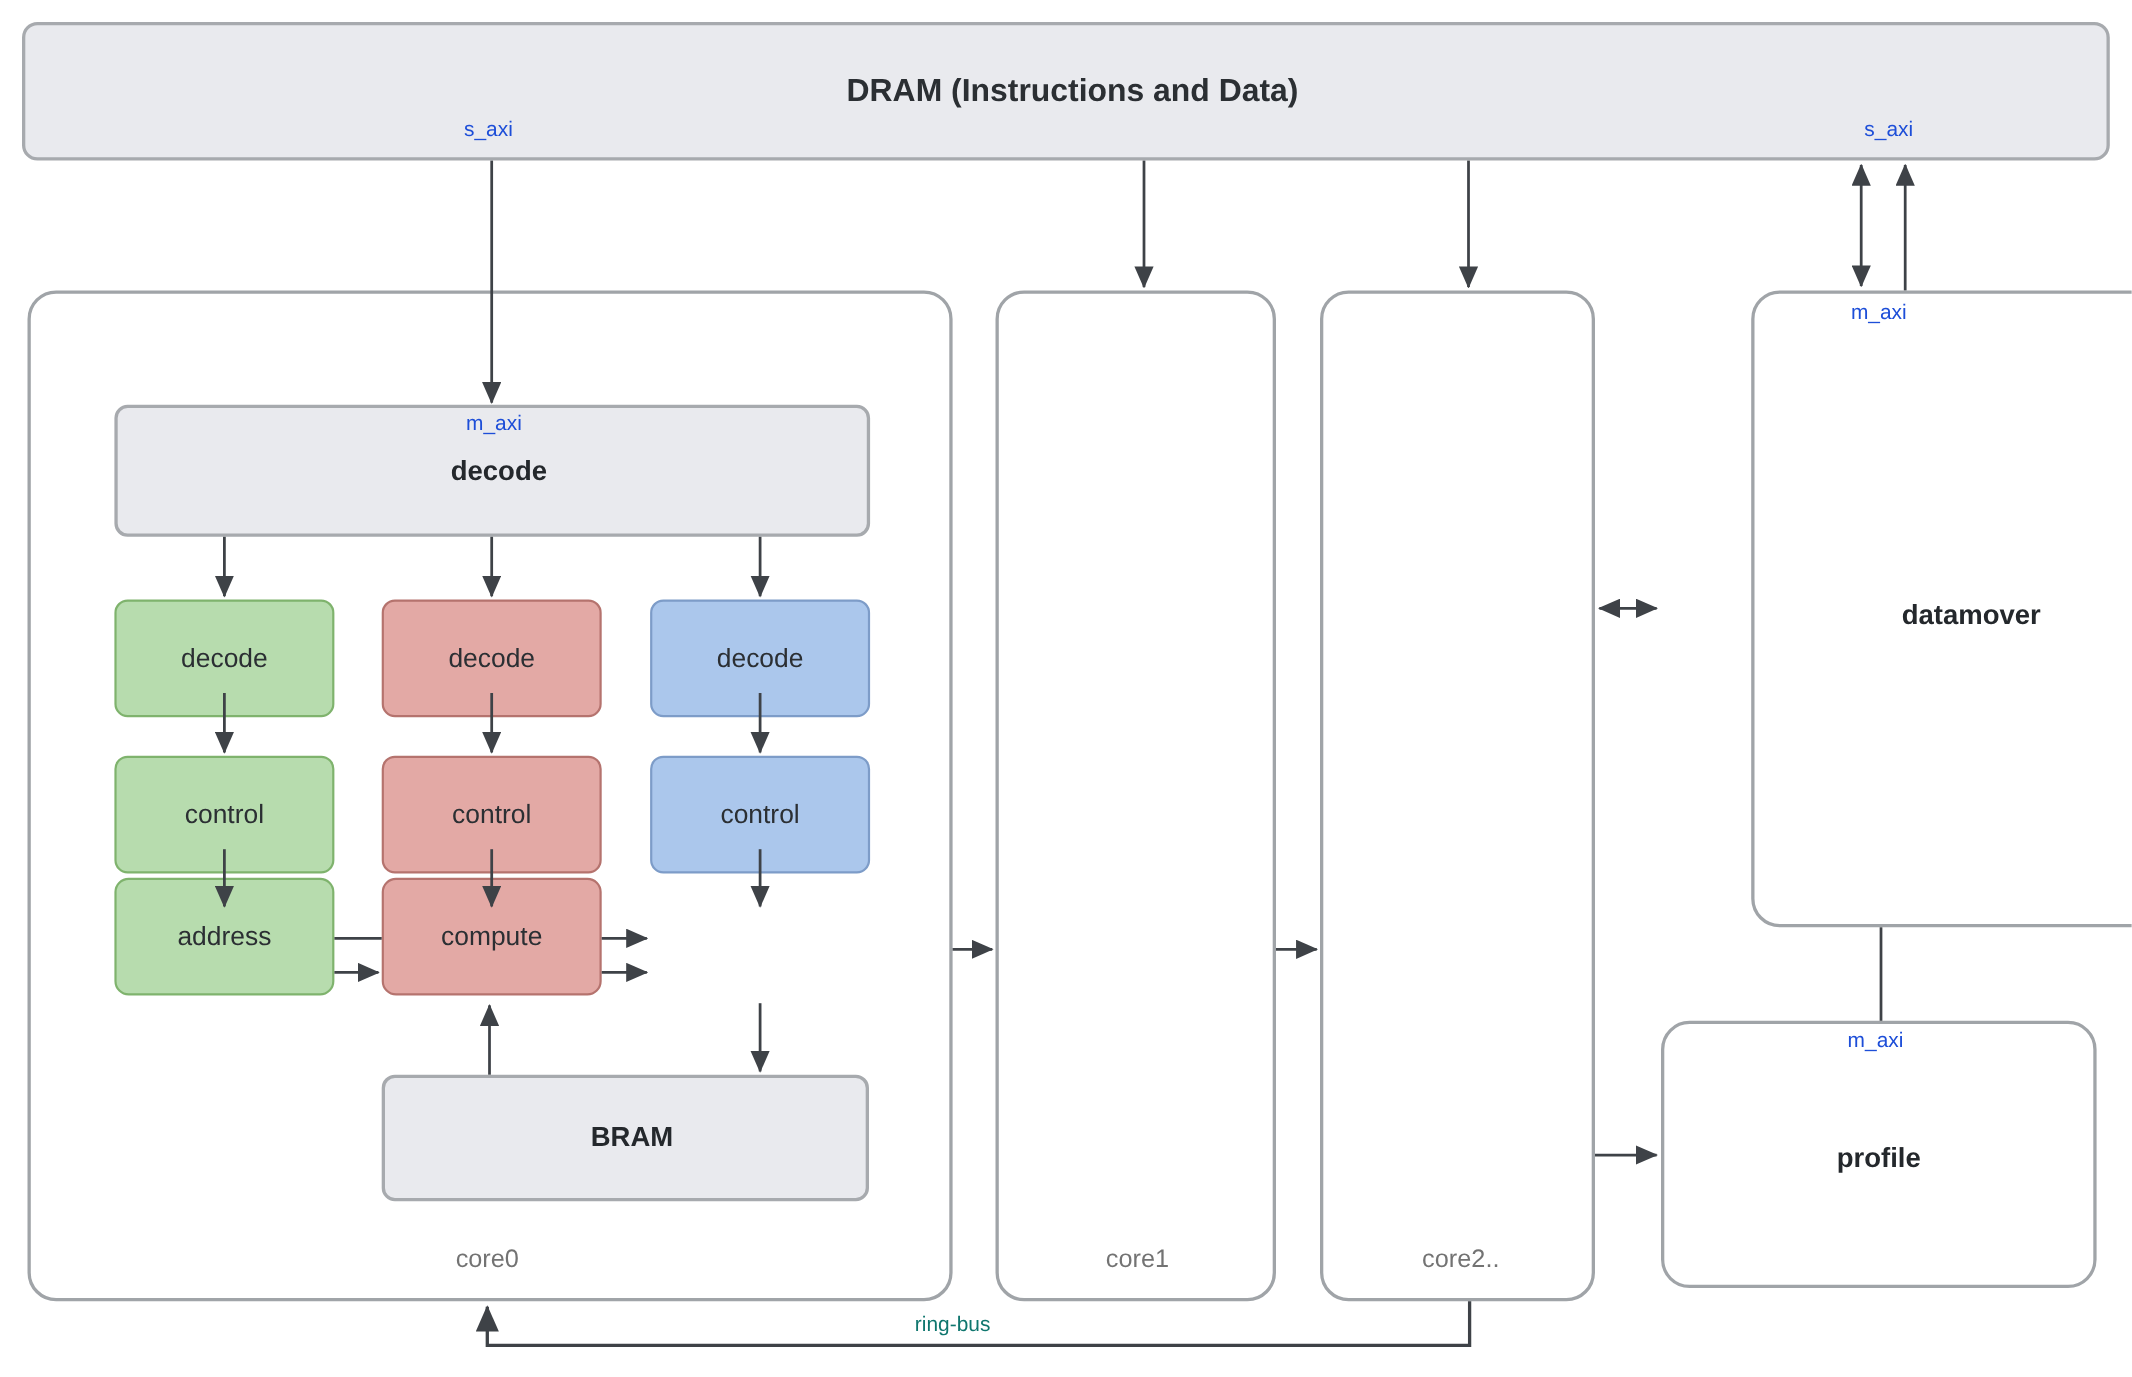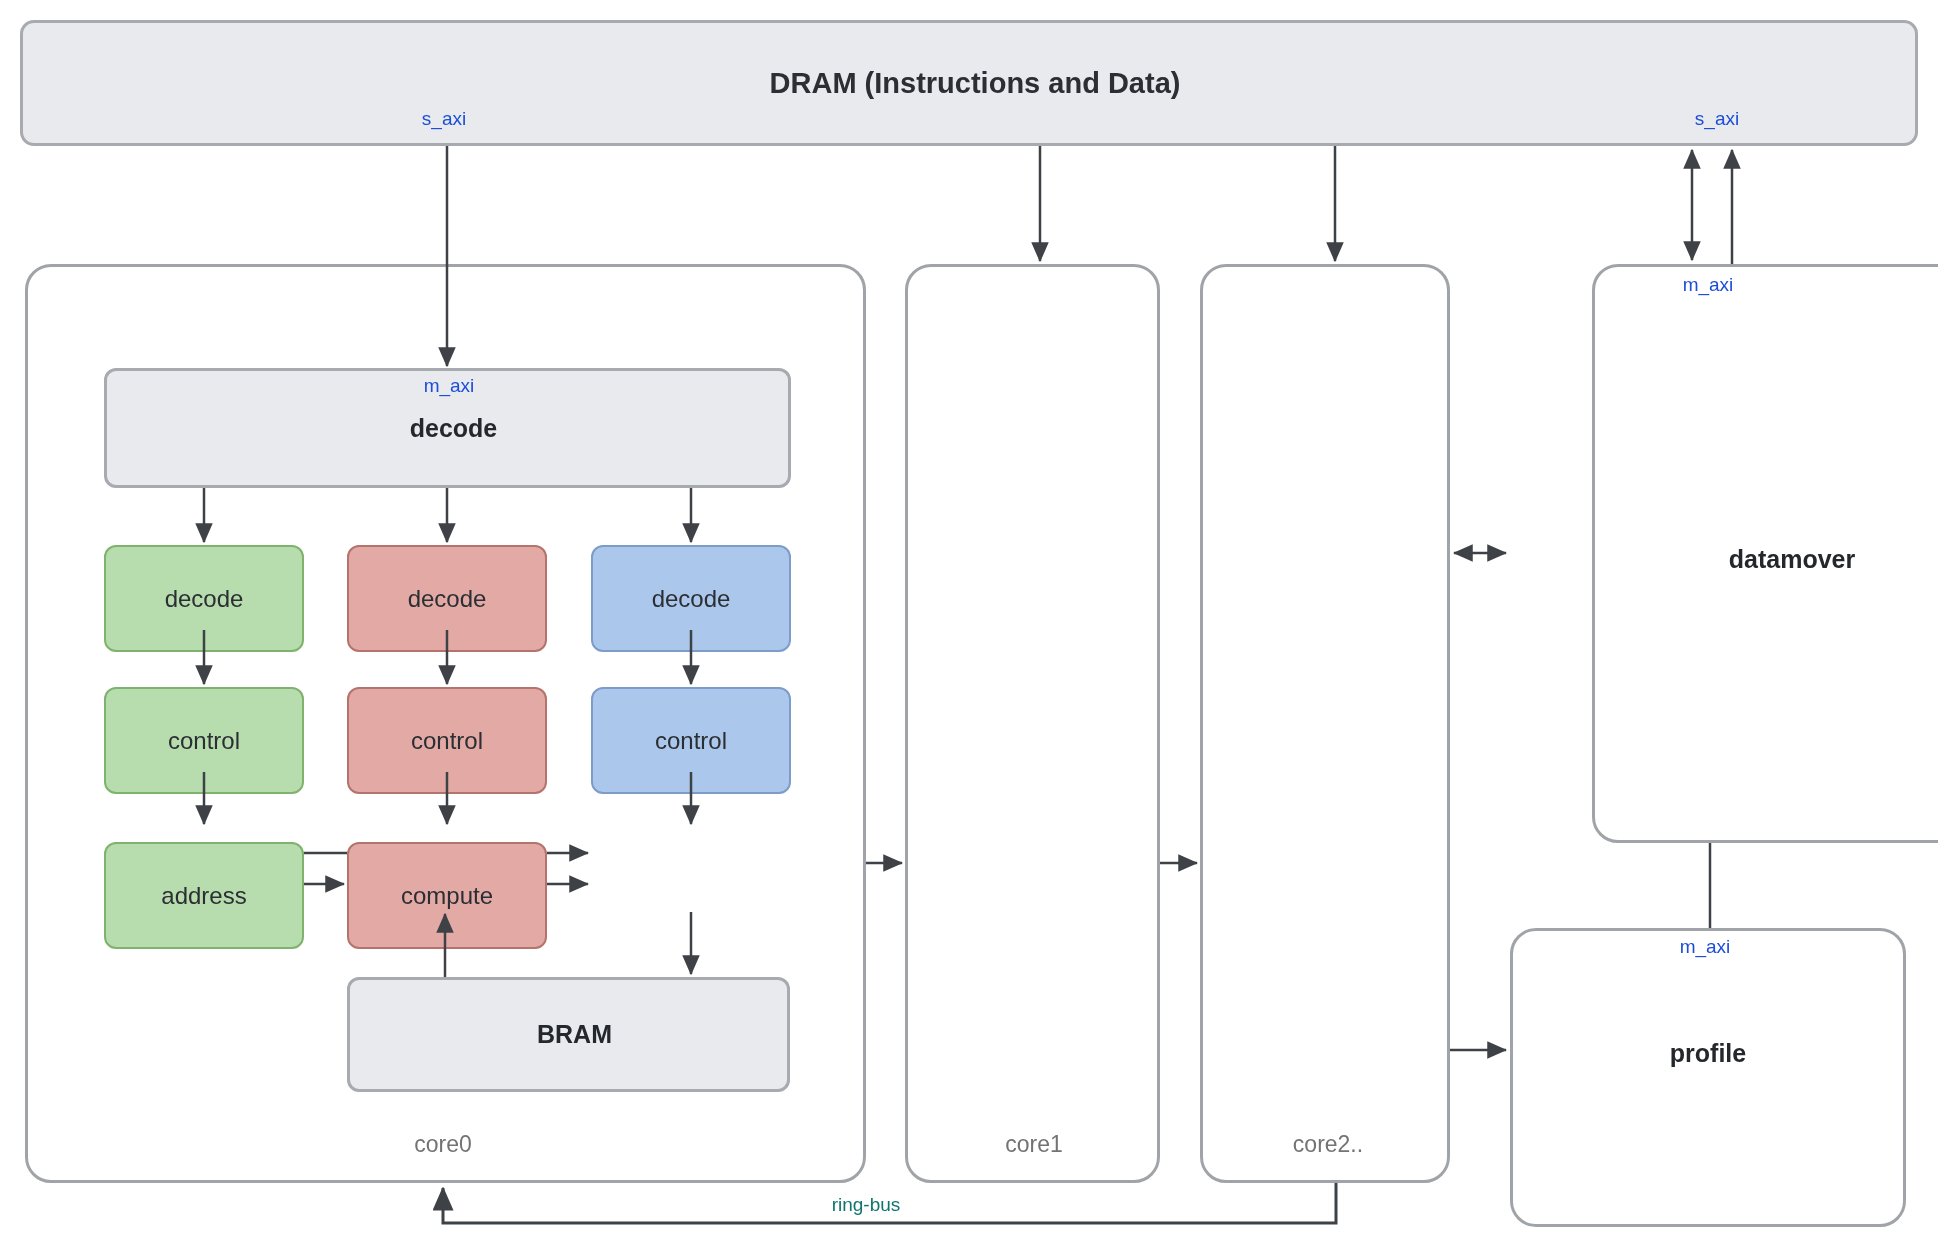--- a/index.html
+++ b/index.html
@@ -40,7 +40,7 @@
   .edge.thick{stroke-width:3;}
   
   .c0{left:104px;} .c1{left:347px;} .c2{left:591px;}
-  .r0{top:545px;} .r1{top:687px;} .r2{top:842px;}
+  .r0{top:545px;} .r1{top:687px;} .r2{top:798px;border-radius:13px;}
 </style>
 </head>
 <body>

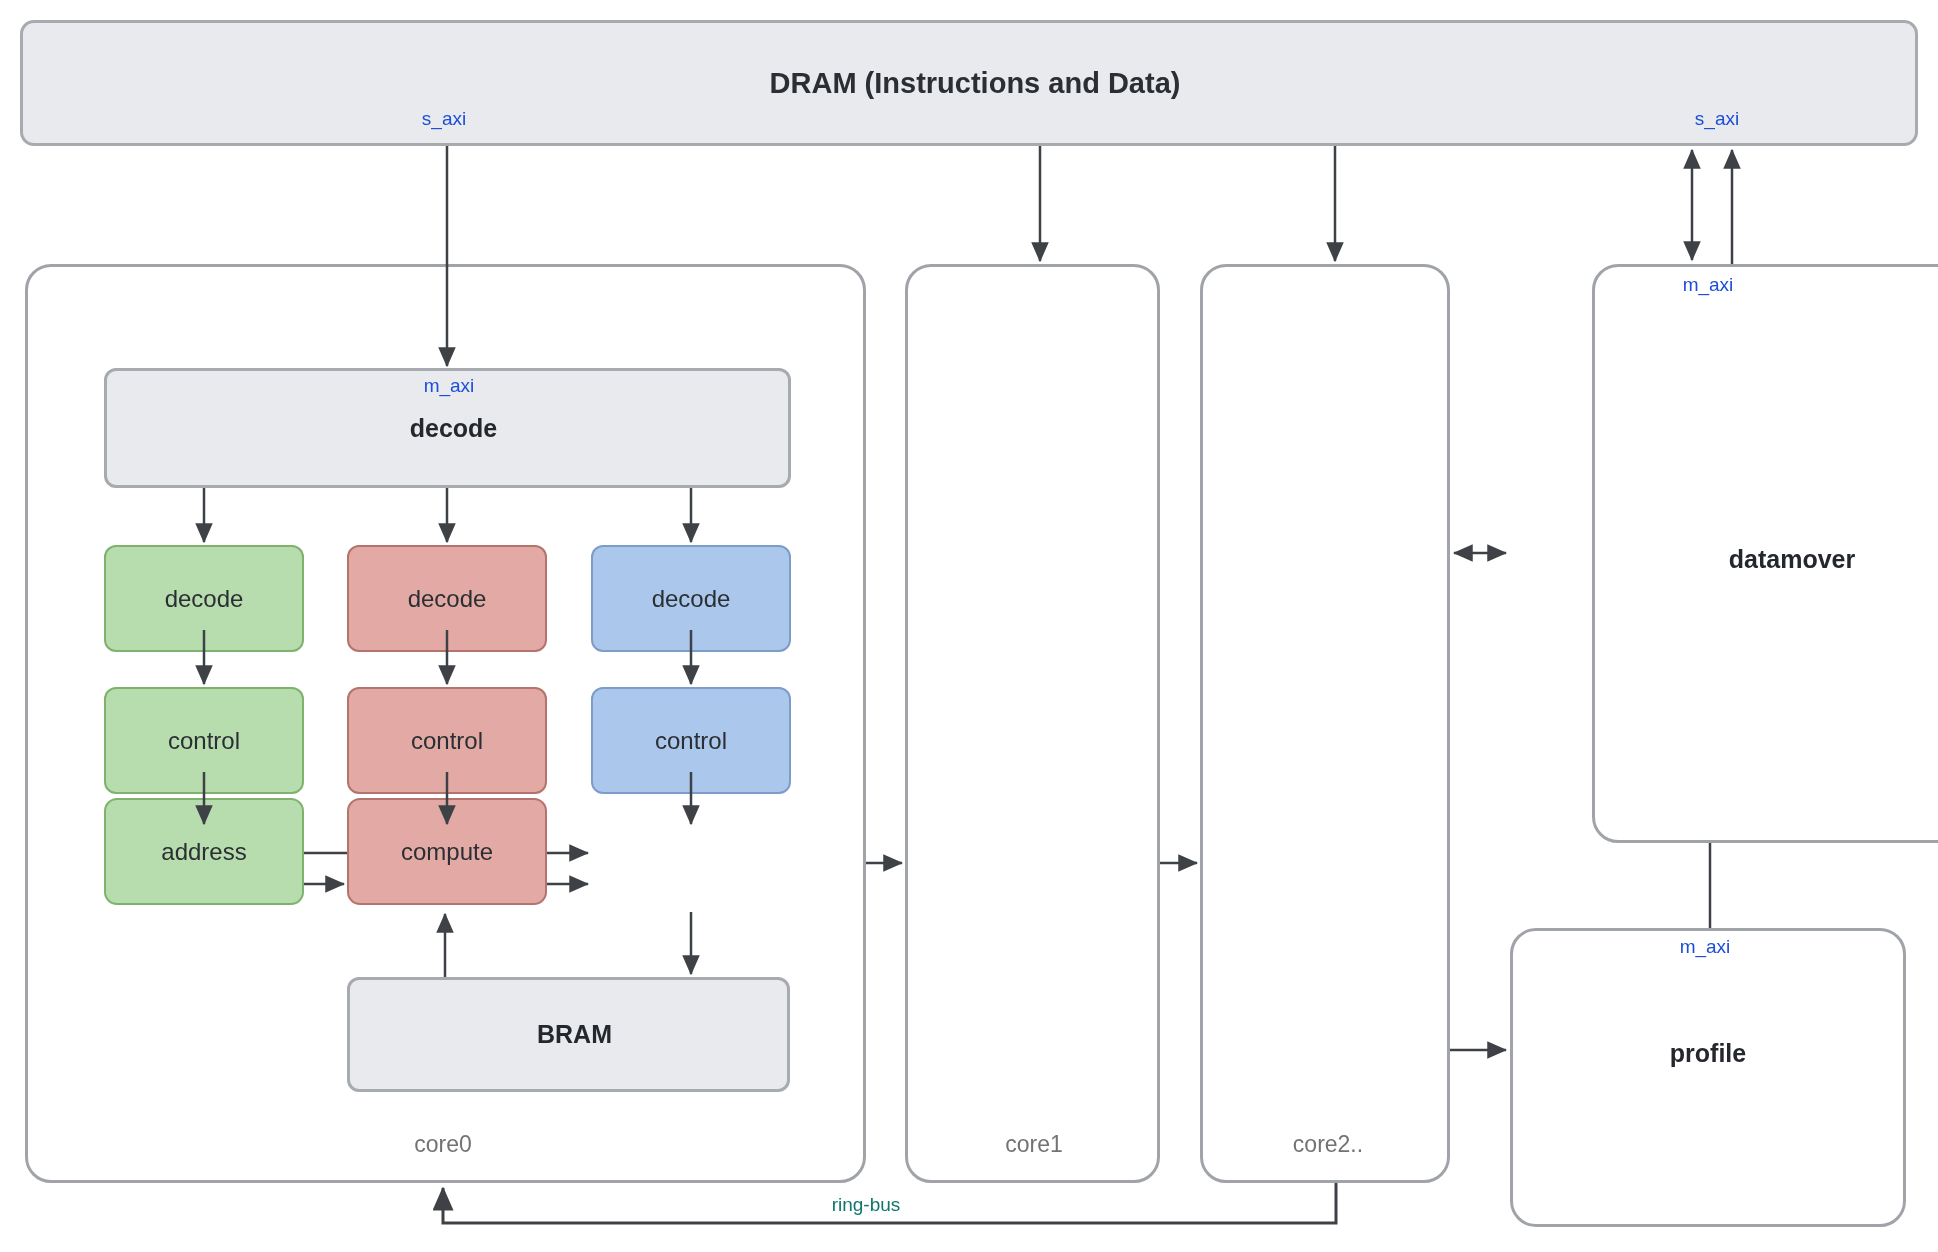--- a/index.html
+++ b/index.html
@@ -25,7 +25,7 @@
   .core1{left:905px;top:264px;width:255px;height:919px;}
   .core2{left:1200px;top:264px;width:250px;height:919px;}
   .datamover{left:1592px;top:264px;width:400px;height:579px;}
-  .profile{left:1510px;top:928px;width:396px;height:299px;}
+  .profile{left:1510px;top:928px;width:396px;height:243px;}
   .fetch{left:104px;top:368px;width:687px;height:120px;
     display:flex;align-items:center;justify-content:center;}
   .bram{left:347px;top:977px;width:443px;height:115px;

